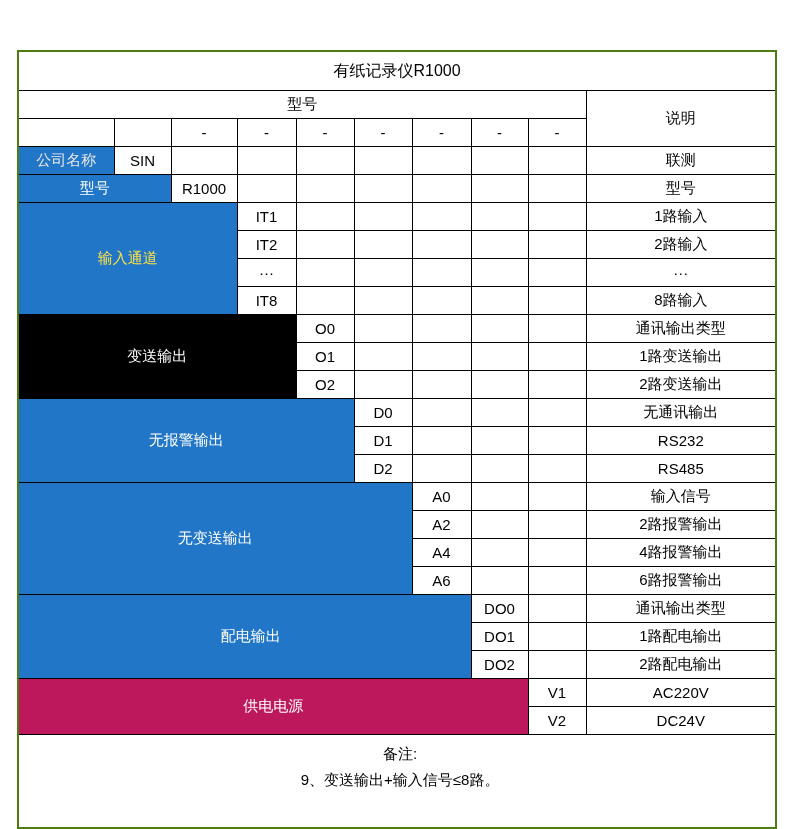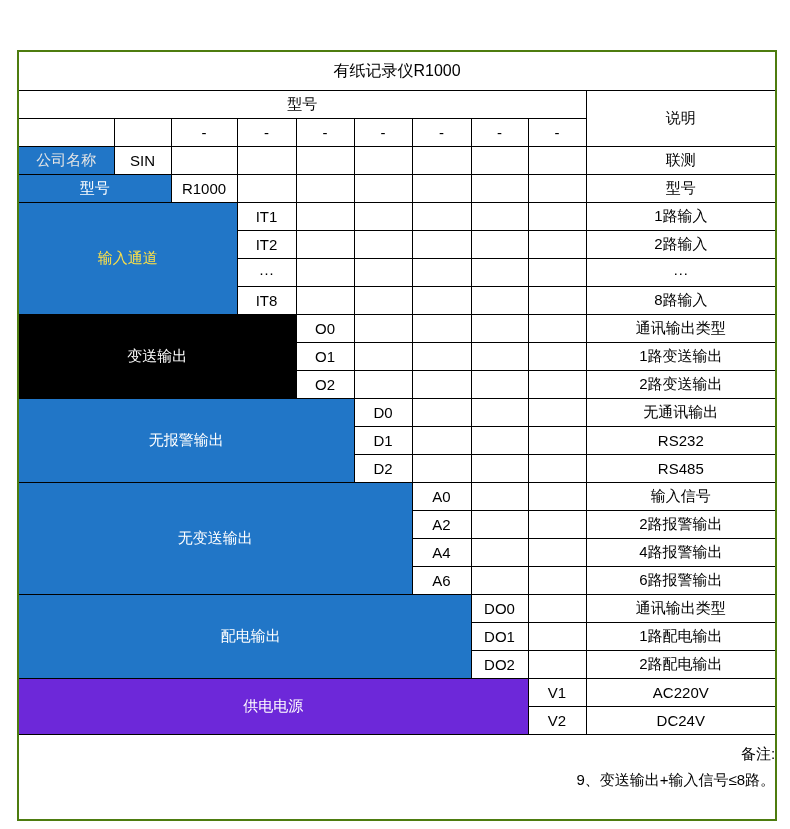--- a/index.html
+++ b/index.html
@@ -234,7 +234,7 @@
   </tr>
 
   <tr class="r-std">
-    <td class="blue" colspan="8" rowspan="2" style="background: #6d28d9; color: rgb(255, 255, 255);">供电电源</td>
+    <td class="blue" colspan="8" rowspan="2" style="background: #be185d; color: rgb(255, 255, 255);">供电电源</td>
     <td>V1</td>
     <td>AC220V</td>
   </tr>

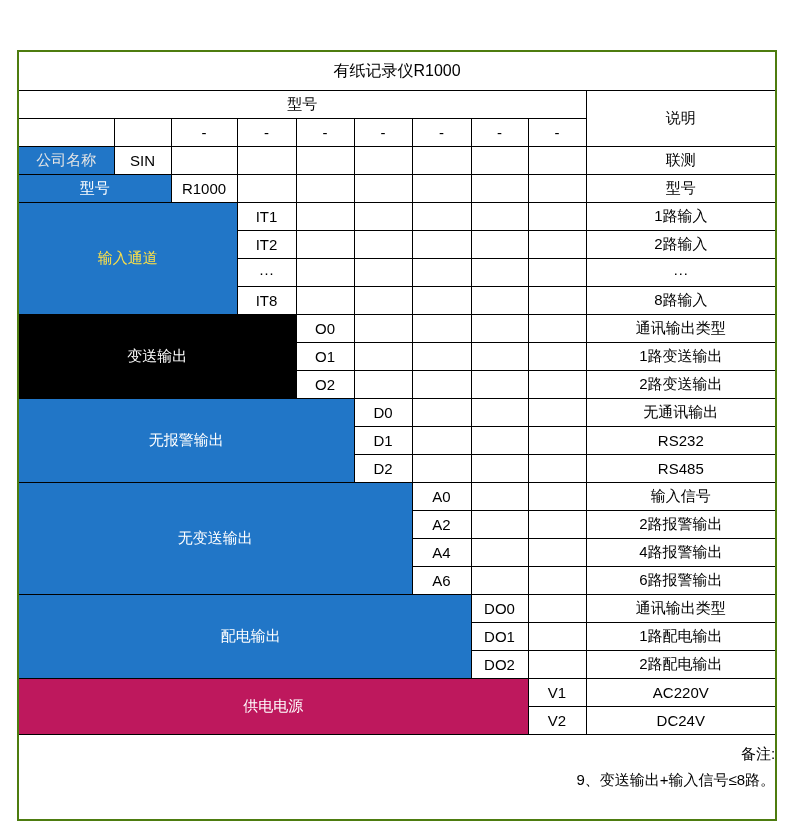--- a/index.html
+++ b/index.html
@@ -32,9 +32,9 @@
   }
   td.note-cell{
     height:74px;
-    text-align:right;
+    text-align:center;
     vertical-align:top;
-    padding:6px 0 4px 6px;
+    padding:6px 0 12px 6px;
     line-height:26px;
     font-size:15px;
   }

